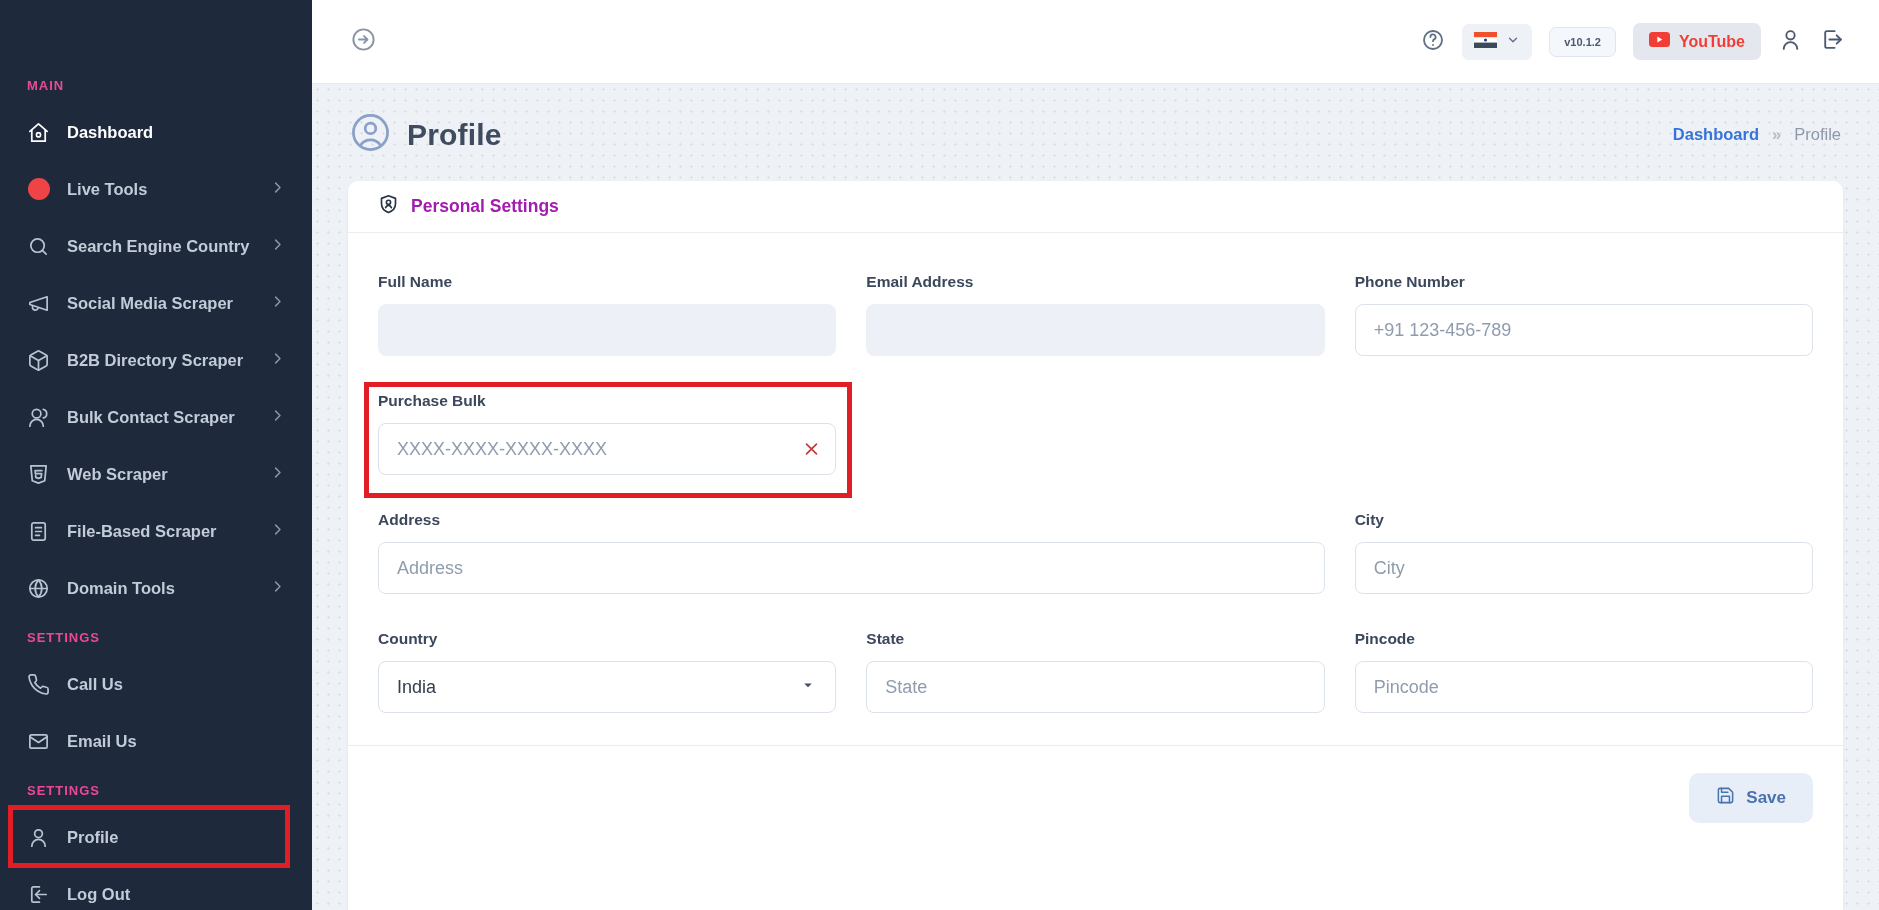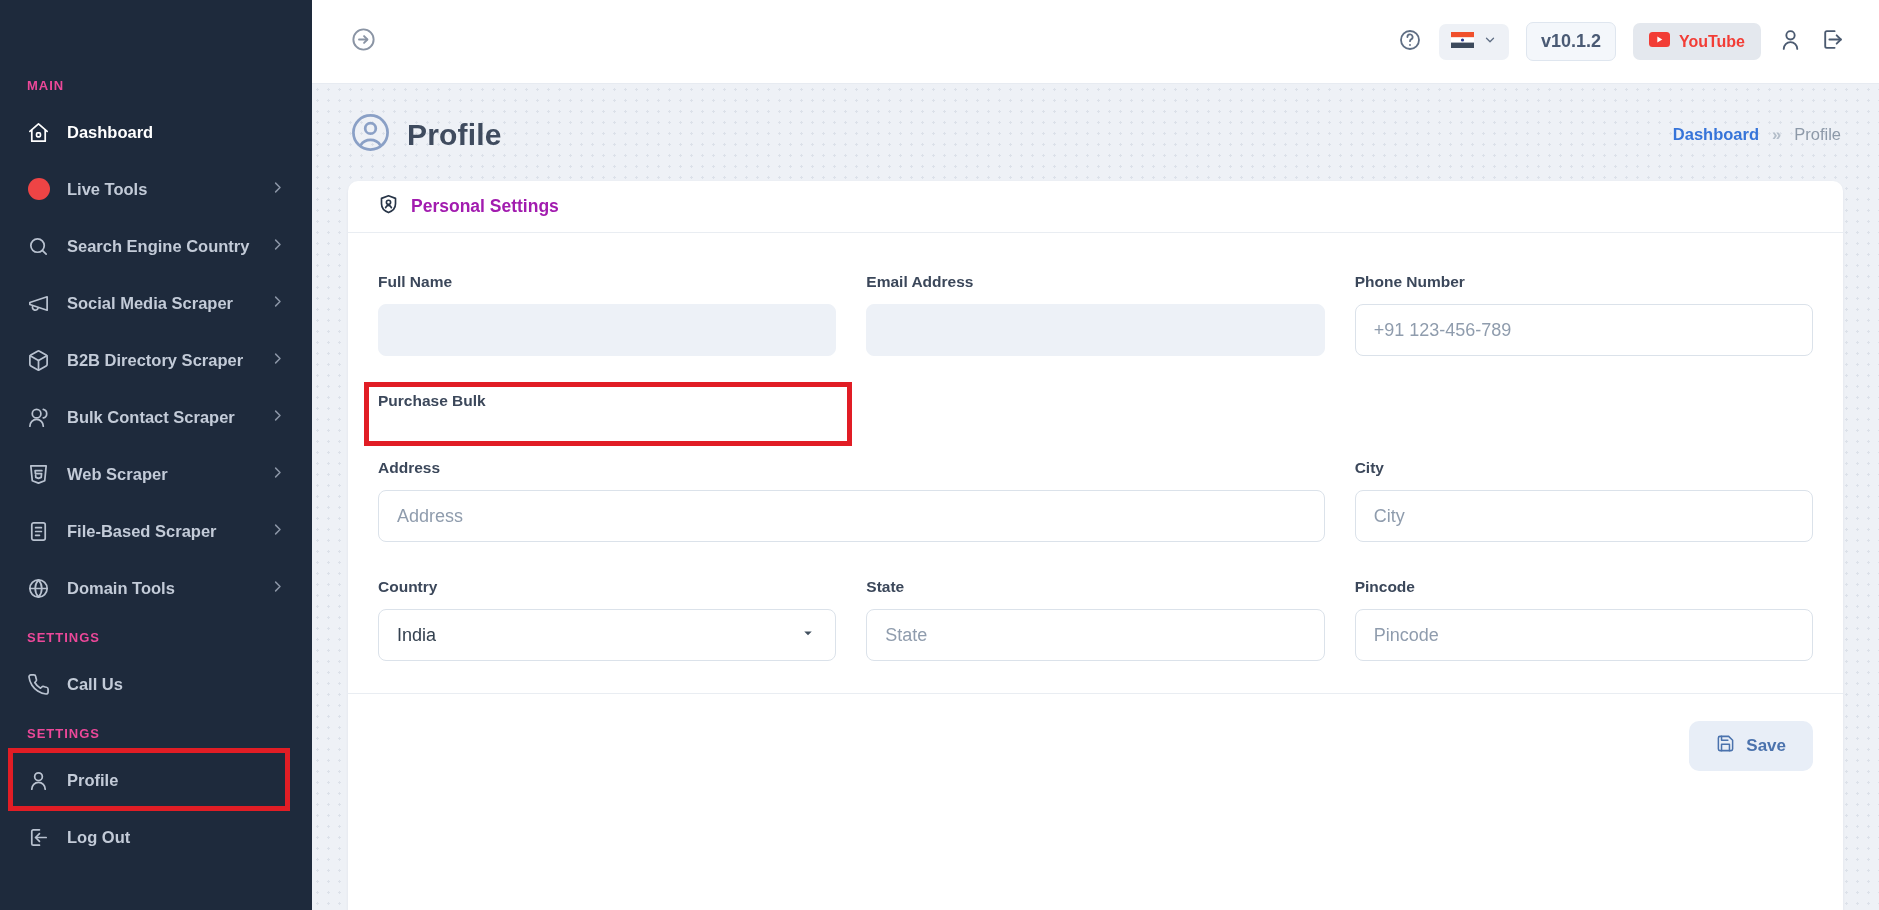--- a/index.html
+++ b/index.html
@@ -39,7 +39,7 @@
   .pill .chevdn svg { width:14px; height:14px; stroke:#5f6e84; stroke-width:2.2; fill:none;
                       stroke-linecap:round; stroke-linejoin:round; }
   .ver-badge { background:#f4f7fb; border:1px solid #dfe6ef; border-radius:7px; padding:8px 14px;
-               font-size:18px; font-weight:600; color:#4a5a74; }
+               font-size:11px; font-weight:600; color:#4a5a74; }
   .yt-btn { display:flex; align-items:center; gap:9px; background:#e4e8ee; border:none;
             border-radius:7px; padding:9px 16px; font-size:16px; font-weight:600;
             color:#f23d36; cursor:pointer; font-family:inherit; }

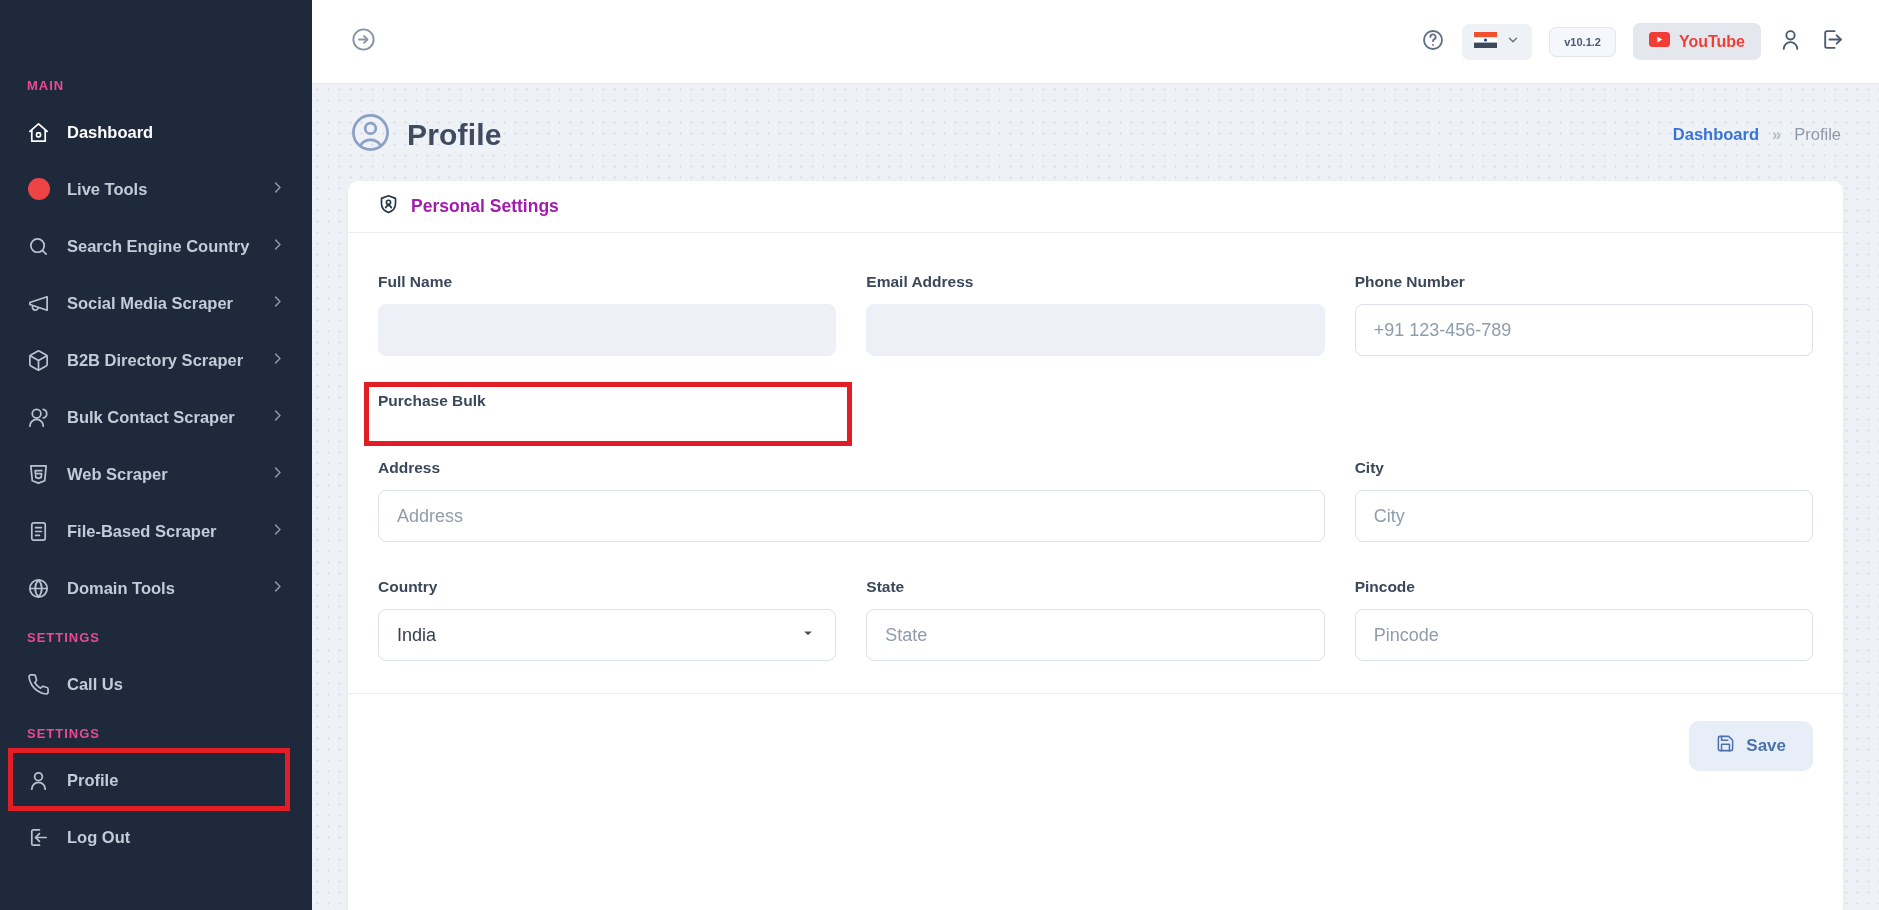--- a/index.html
+++ b/index.html
@@ -366,6 +366,14 @@
             <div class="field">
               <span class="annotation-box"></span>
               <label>Purchase Bulk</label>
+              <div class="input-wrap">
+                <input type="text" placeholder="XXXX-XXXX-XXXX-XXXX" style="">
+                <span class="clear-x">
+                  <svg viewBox="0 0 24 24">
+                      <path d="M5 5l14 14M19 5 5 19"></path>
+                    </svg>
+                </span>
+              </div>
             </div>
 
             <div class="field span2">

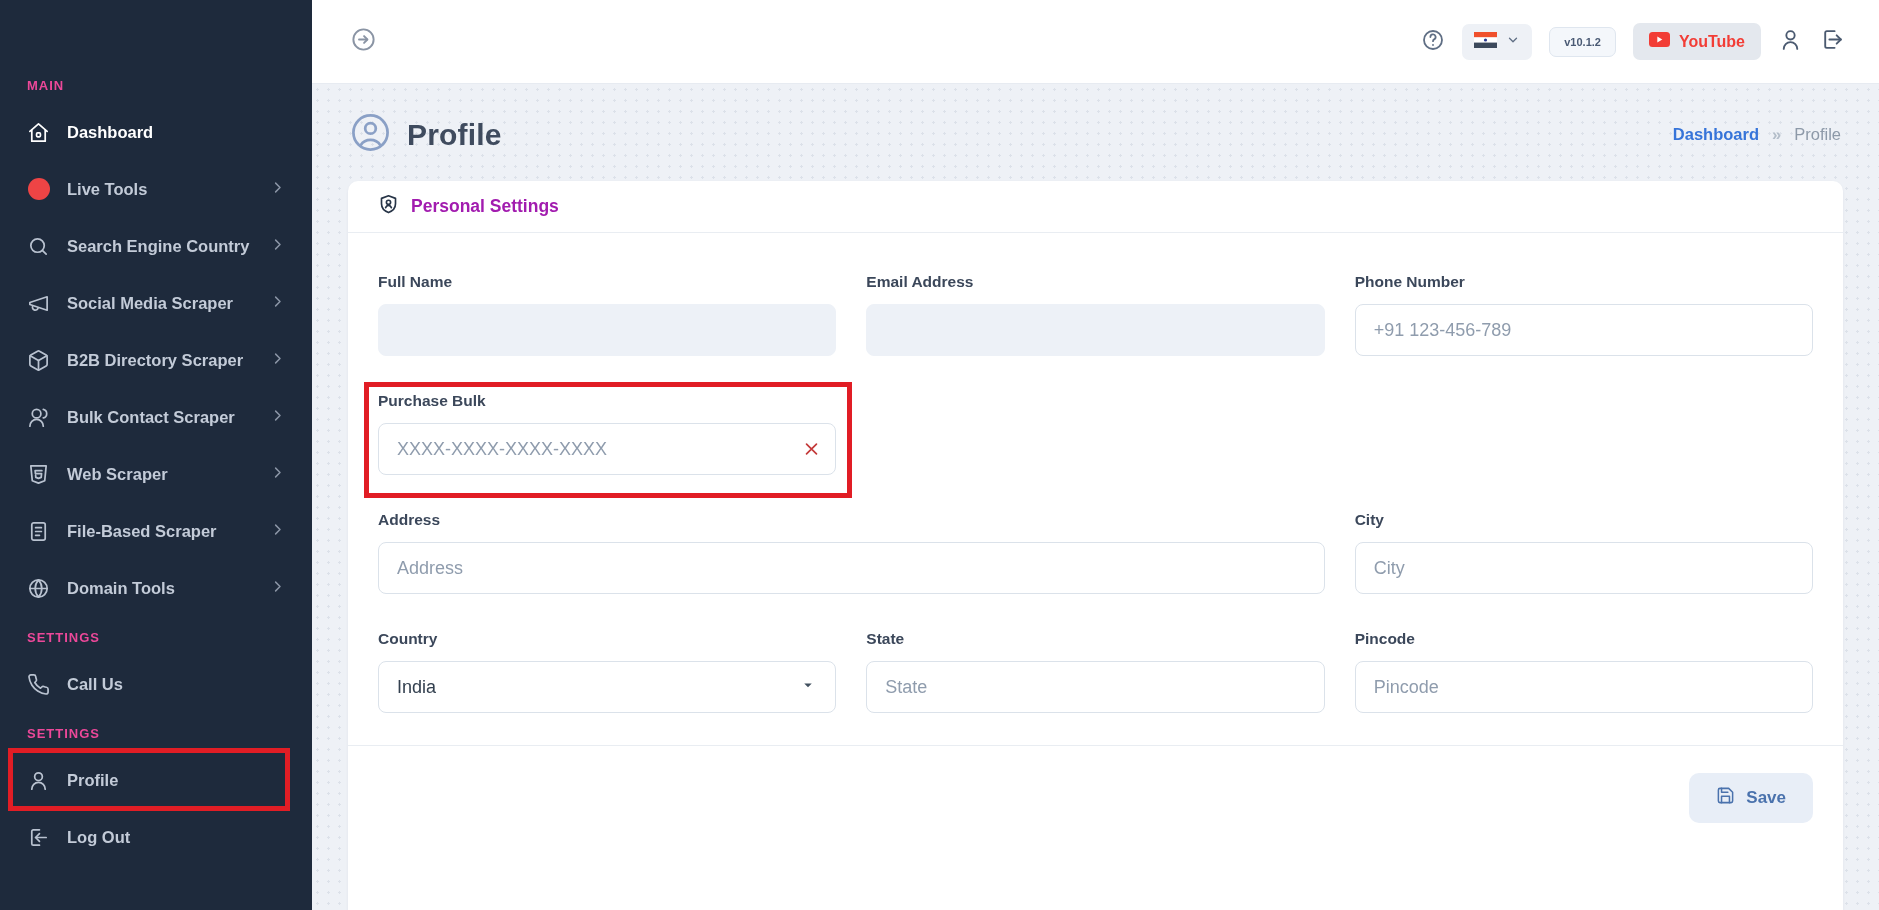--- a/index.html
+++ b/index.html
@@ -228,6 +228,15 @@
       <span>Call Us</span>
     </div>
 
+    <div class="nav-item">
+      <span class="icn">
+        <svg viewBox="0 0 24 24">
+            <rect x="3" y="5" width="18" height="14" rx="1.5"></rect>
+            <path d="m3 7 9 6 9-6"></path>
+          </svg>
+      </span>
+      <span>Email Us</span>
+    </div>
 
     <div class="section-label">SETTINGS</div>
 

